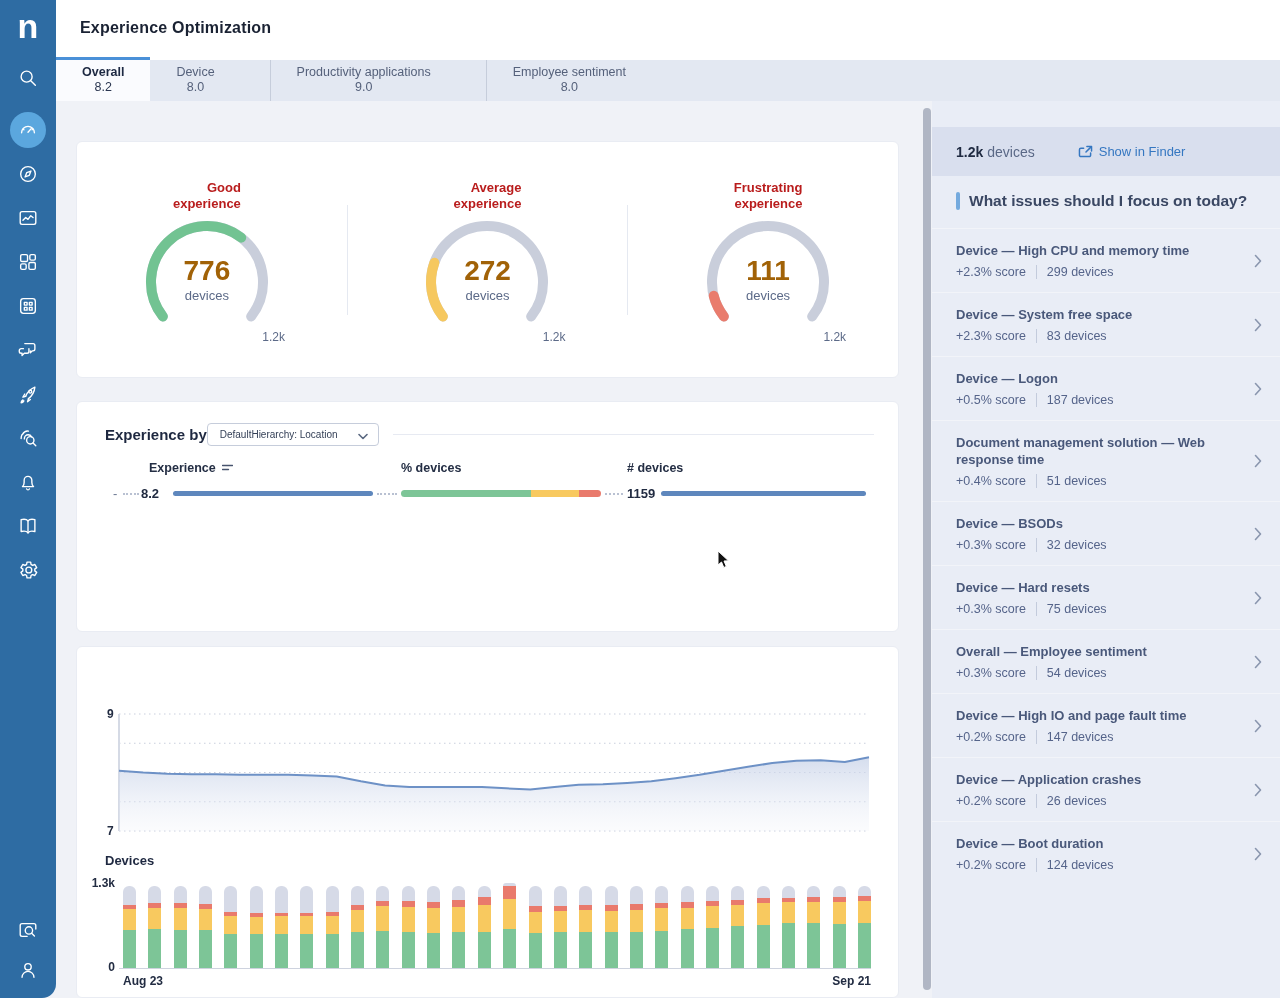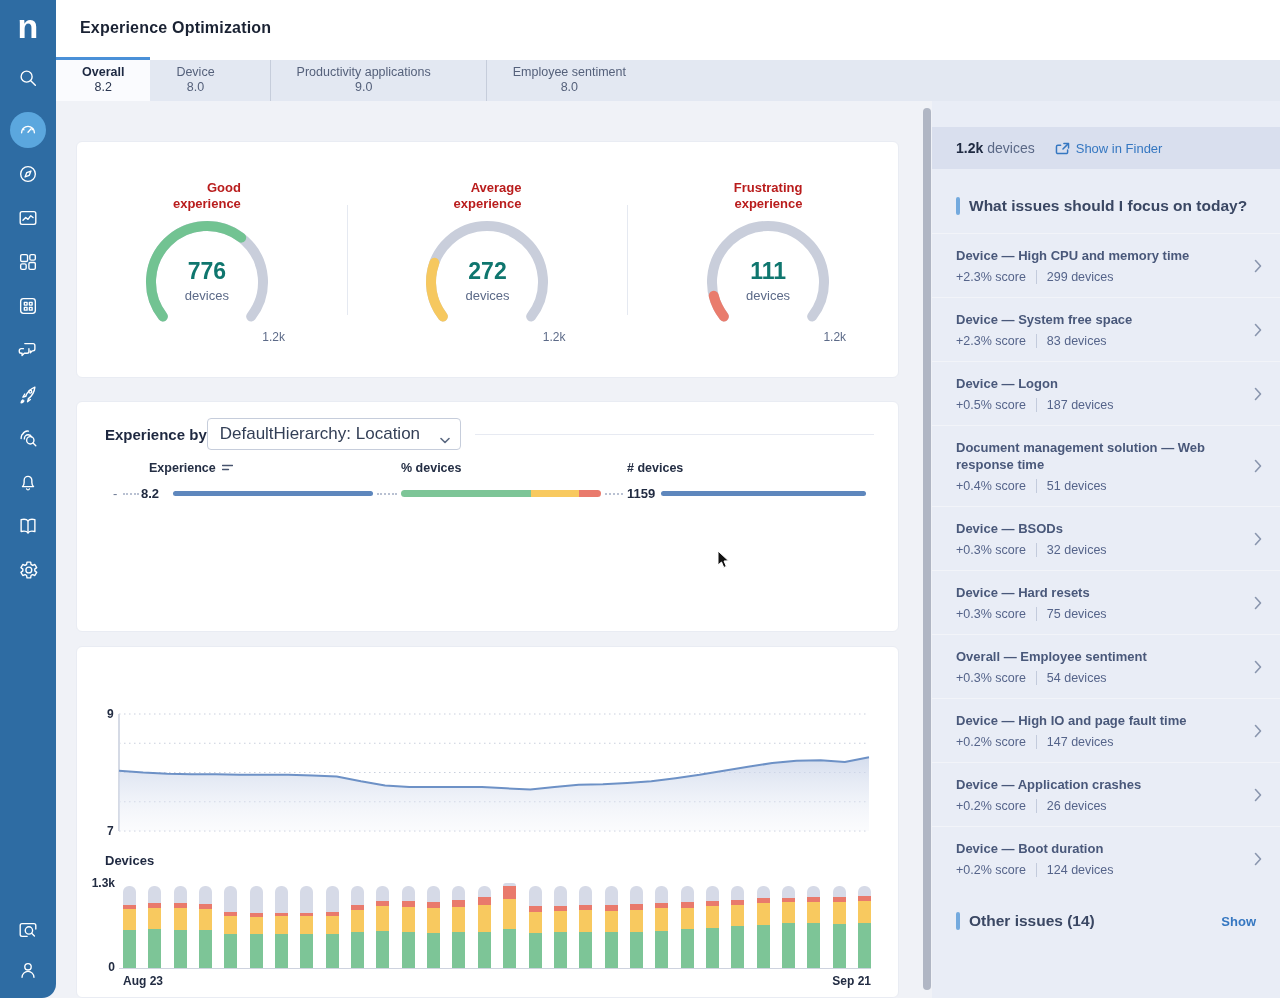--- a/index.html
+++ b/index.html
@@ -88,7 +88,7 @@
 
   
   .right-panel { position:absolute; left:932px; top:101px; width:348px; height:897px; background:#e9edf6; }
-  .rp-topbar { margin-top:26px; height:42px; background:#d9dfee; display:flex; align-items:center; padding:0 16px 0 24px; gap:20px; }
+  .rp-topbar { margin-top:26px; height:49px; background:#d9dfee; display:flex; align-items:center; padding:0 16px 0 24px; gap:43px; }
   .rp-count { font-size:14px; color:#5a6886; }
   .rp-count b { font-size:14px; font-weight:700; color:#202b42; margin-right:4px; }
   .rp-link { display:flex; align-items:center; gap:6px; font-size:13px; color:#3577c1; cursor:pointer; }

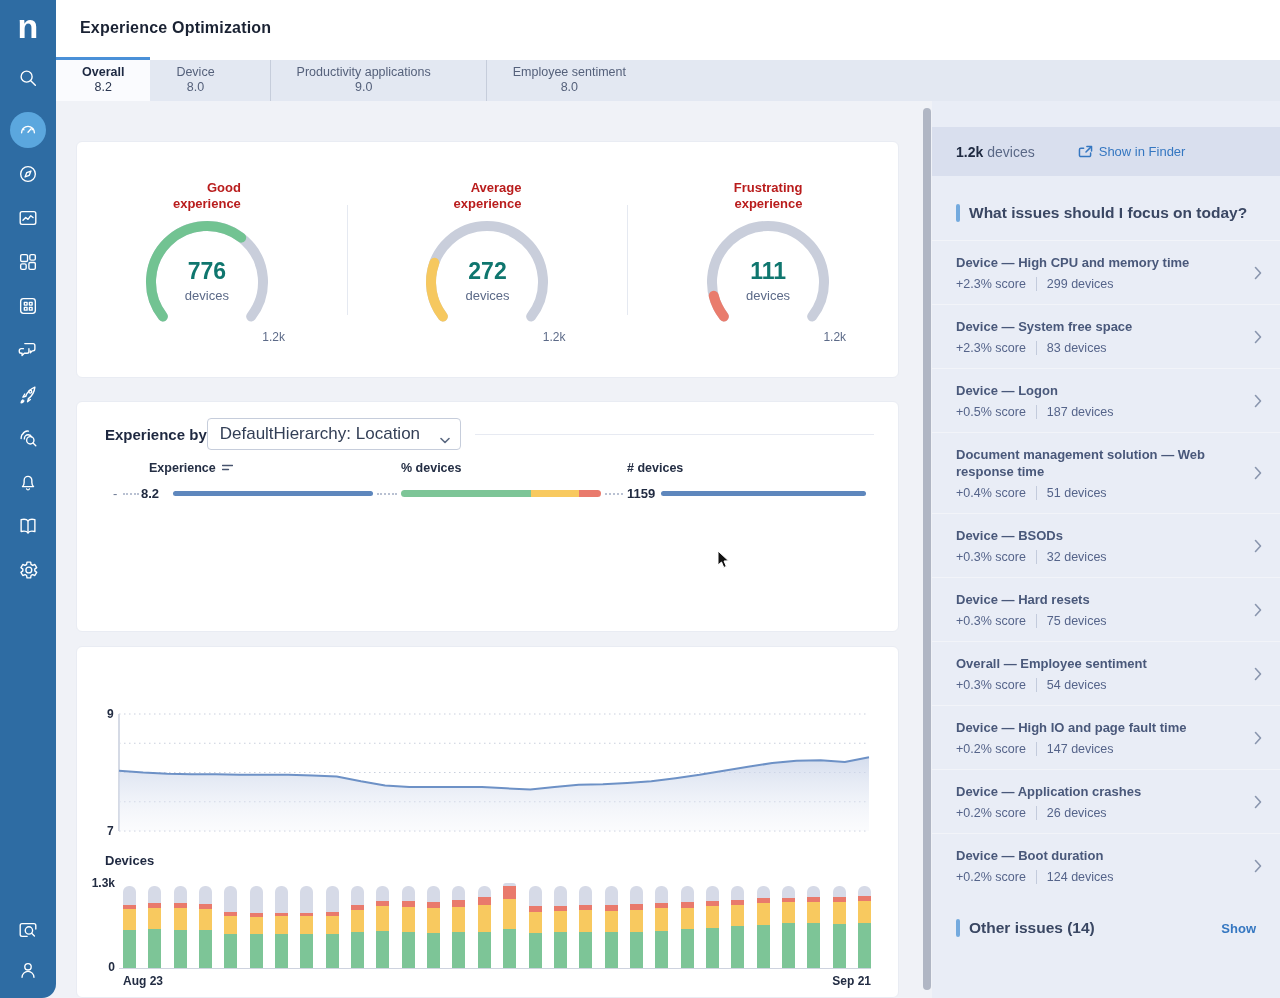--- a/index.html
+++ b/index.html
@@ -93,7 +93,7 @@
   .rp-count b { font-size:14px; font-weight:700; color:#202b42; margin-right:4px; }
   .rp-link { display:flex; align-items:center; gap:6px; font-size:13px; color:#3577c1; cursor:pointer; }
   .rp-link svg { stroke:#3577c1; fill:none; stroke-width:1.6; stroke-linecap:round; stroke-linejoin:round; }
-  .rp-section { display:flex; align-items:center; padding:28px 16px 18px 24px; }
+  .rp-section { display:flex; align-items:center; padding:16px 16px 18px 24px; }
   .rp-accent { width:4px; height:18px; border-radius:2px; background:#74aade; margin-right:9px; flex:none; }
   .rp-section-title { font-size:15.5px; font-weight:700; color:#3a4763; }
   .issue { position:relative; border-top:1px solid #f2f4f9; padding:13px 44px 13px 24px; cursor:pointer; }

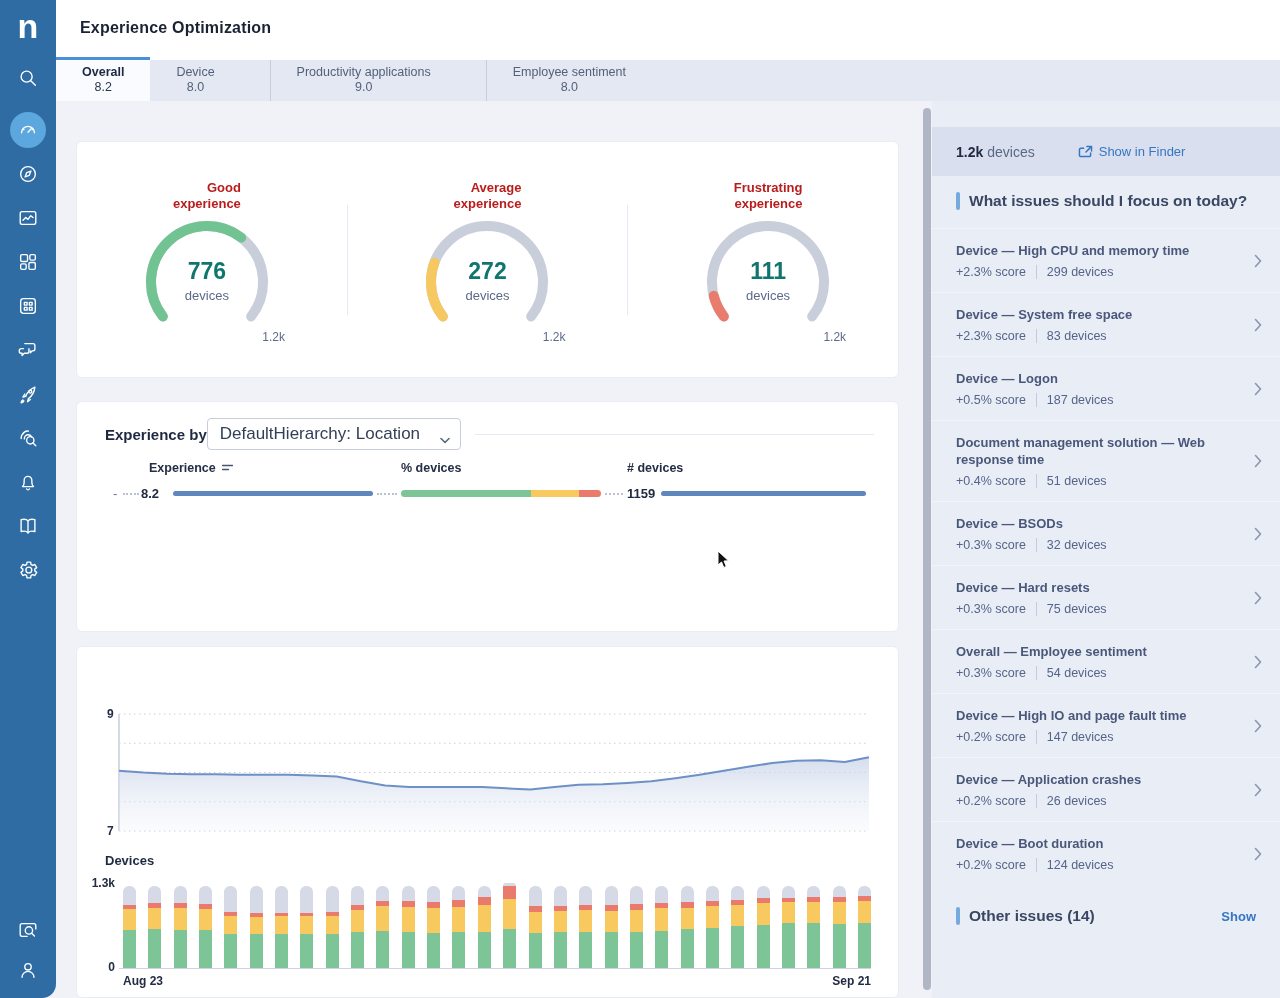--- a/index.html
+++ b/index.html
@@ -45,7 +45,7 @@
   .gauge-title { text-align:right; font-size:13px; font-weight:700; color:#b91c1c; line-height:16px; margin-bottom:6px; }
   .gauge-wrap { position:relative; width:140px; height:122px; }
   .gauge-center { position:absolute; left:0; top:38px; width:140px; text-align:center; }
-  .gauge-value { font-size:23px; font-weight:700; color:#0f766e; line-height:30px; }
+  .gauge-value { font-size:28px; font-weight:700; color:#a16207; line-height:30px; }
   .gauge-unit { font-size:13px; color:#5c6a88; margin-top:2px; }
   .gauge-max { position:absolute; right:-8px; bottom:-4px; font-size:12px; color:#5c6a88; }
   .gauge-divider { width:1px; height:110px; background:#e5e9f1; align-self:center; }

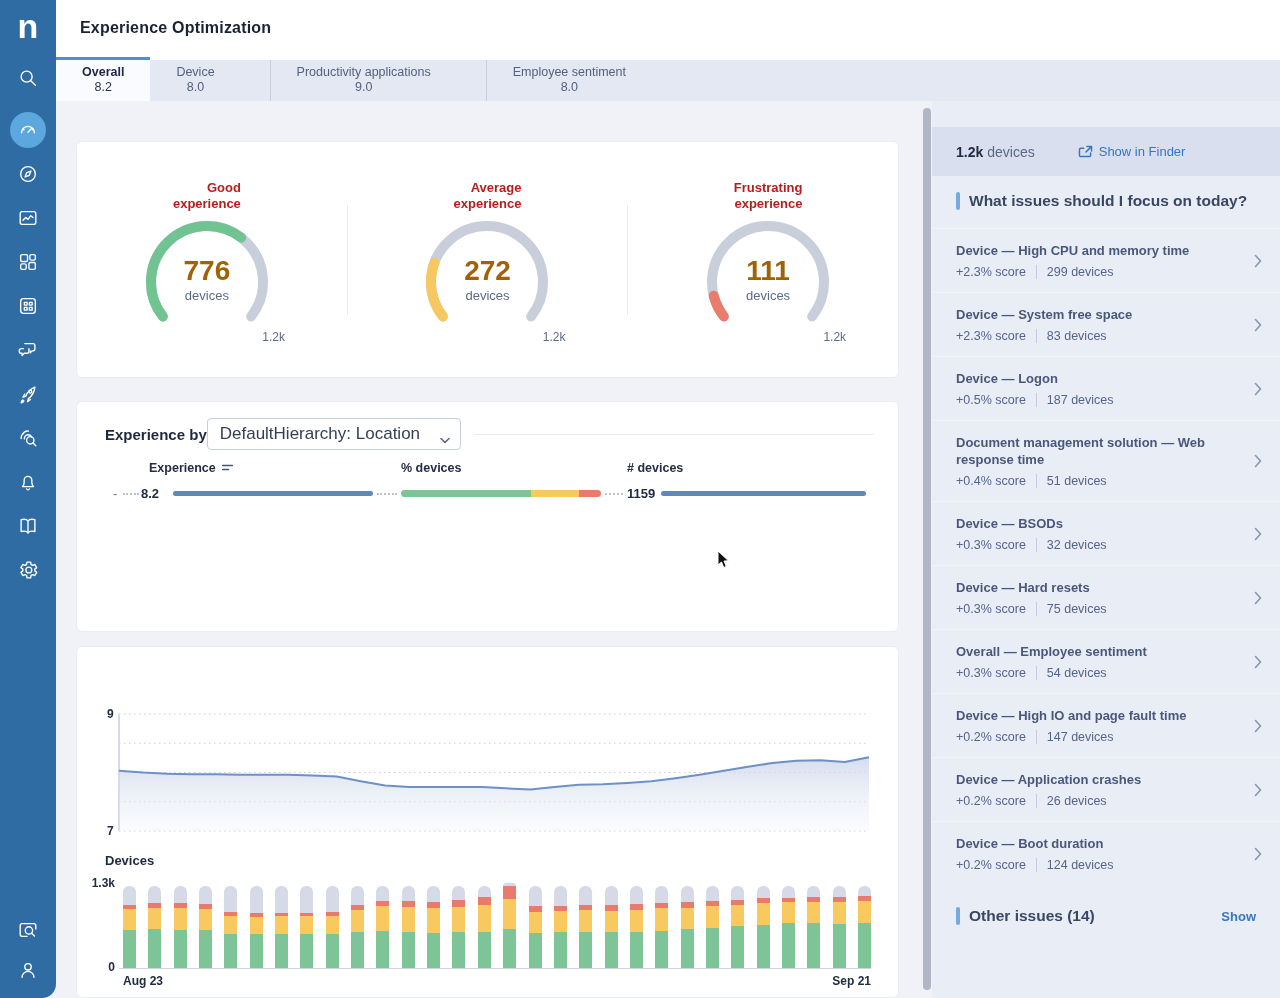--- a/index.html
+++ b/index.html
@@ -54,7 +54,7 @@
   .eb-titlerow { position:absolute; left:28px; top:18px; right:24px; height:28px; display:flex; align-items:center; }
   .eb-title { font-size:15px; font-weight:700; color:#1e2840; white-space:nowrap; }
   .eb-select { display:flex; align-items:flex-end; gap:20px; border:1px solid #c6cddb; border-radius:4px; background:#fff;
-               padding:5px 10px 5px 12px; font-size:17px; color:#333f56; cursor:pointer; }
+               padding:5px 10px 5px 12px; font-size:10px; color:#333f56; cursor:pointer; }
   .eb-select svg { stroke:#5a6880; fill:none; stroke-width:1.6; stroke-linecap:round; stroke-linejoin:round; }
   .eb-rule { flex:1; height:1px; background:#e7eaf2; margin-left:14px; }
   .eb-headers { position:absolute; top:59px; left:0; width:100%; font-size:12.5px; font-weight:700; color:#242e44; }

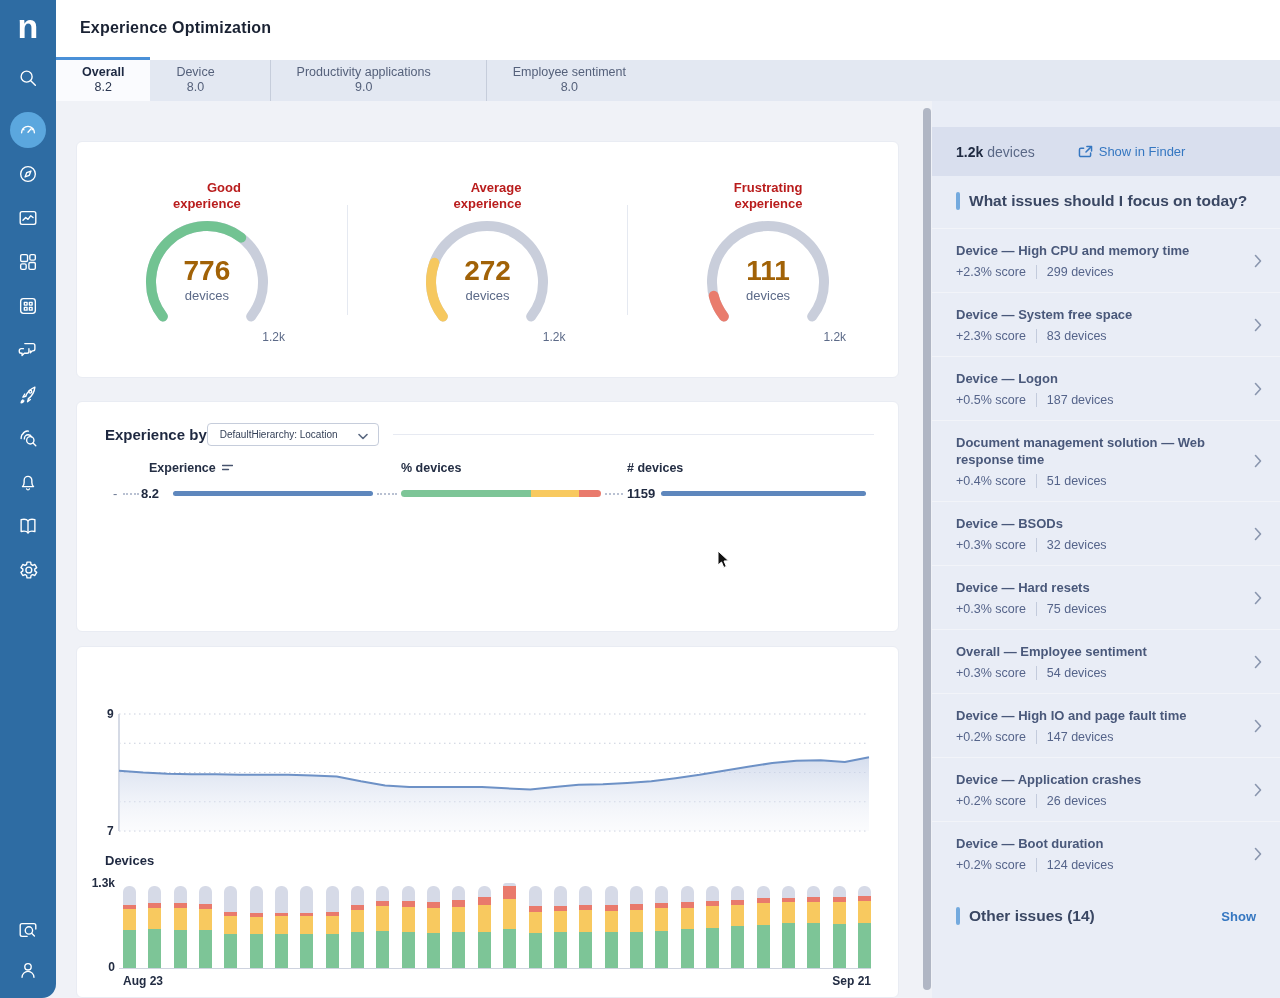--- a/index.html
+++ b/index.html
@@ -657,11 +657,6 @@
           </svg></span>
       </div>
     </div>
-  <div class="rp-other">
-    <span class="rp-accent"></span>
-    <span class="rp-other-title">Other issues (14)</span>
-    <span class="rp-show">Show</span>
-  </div>
 </div>
 
 <div class="cursor">

